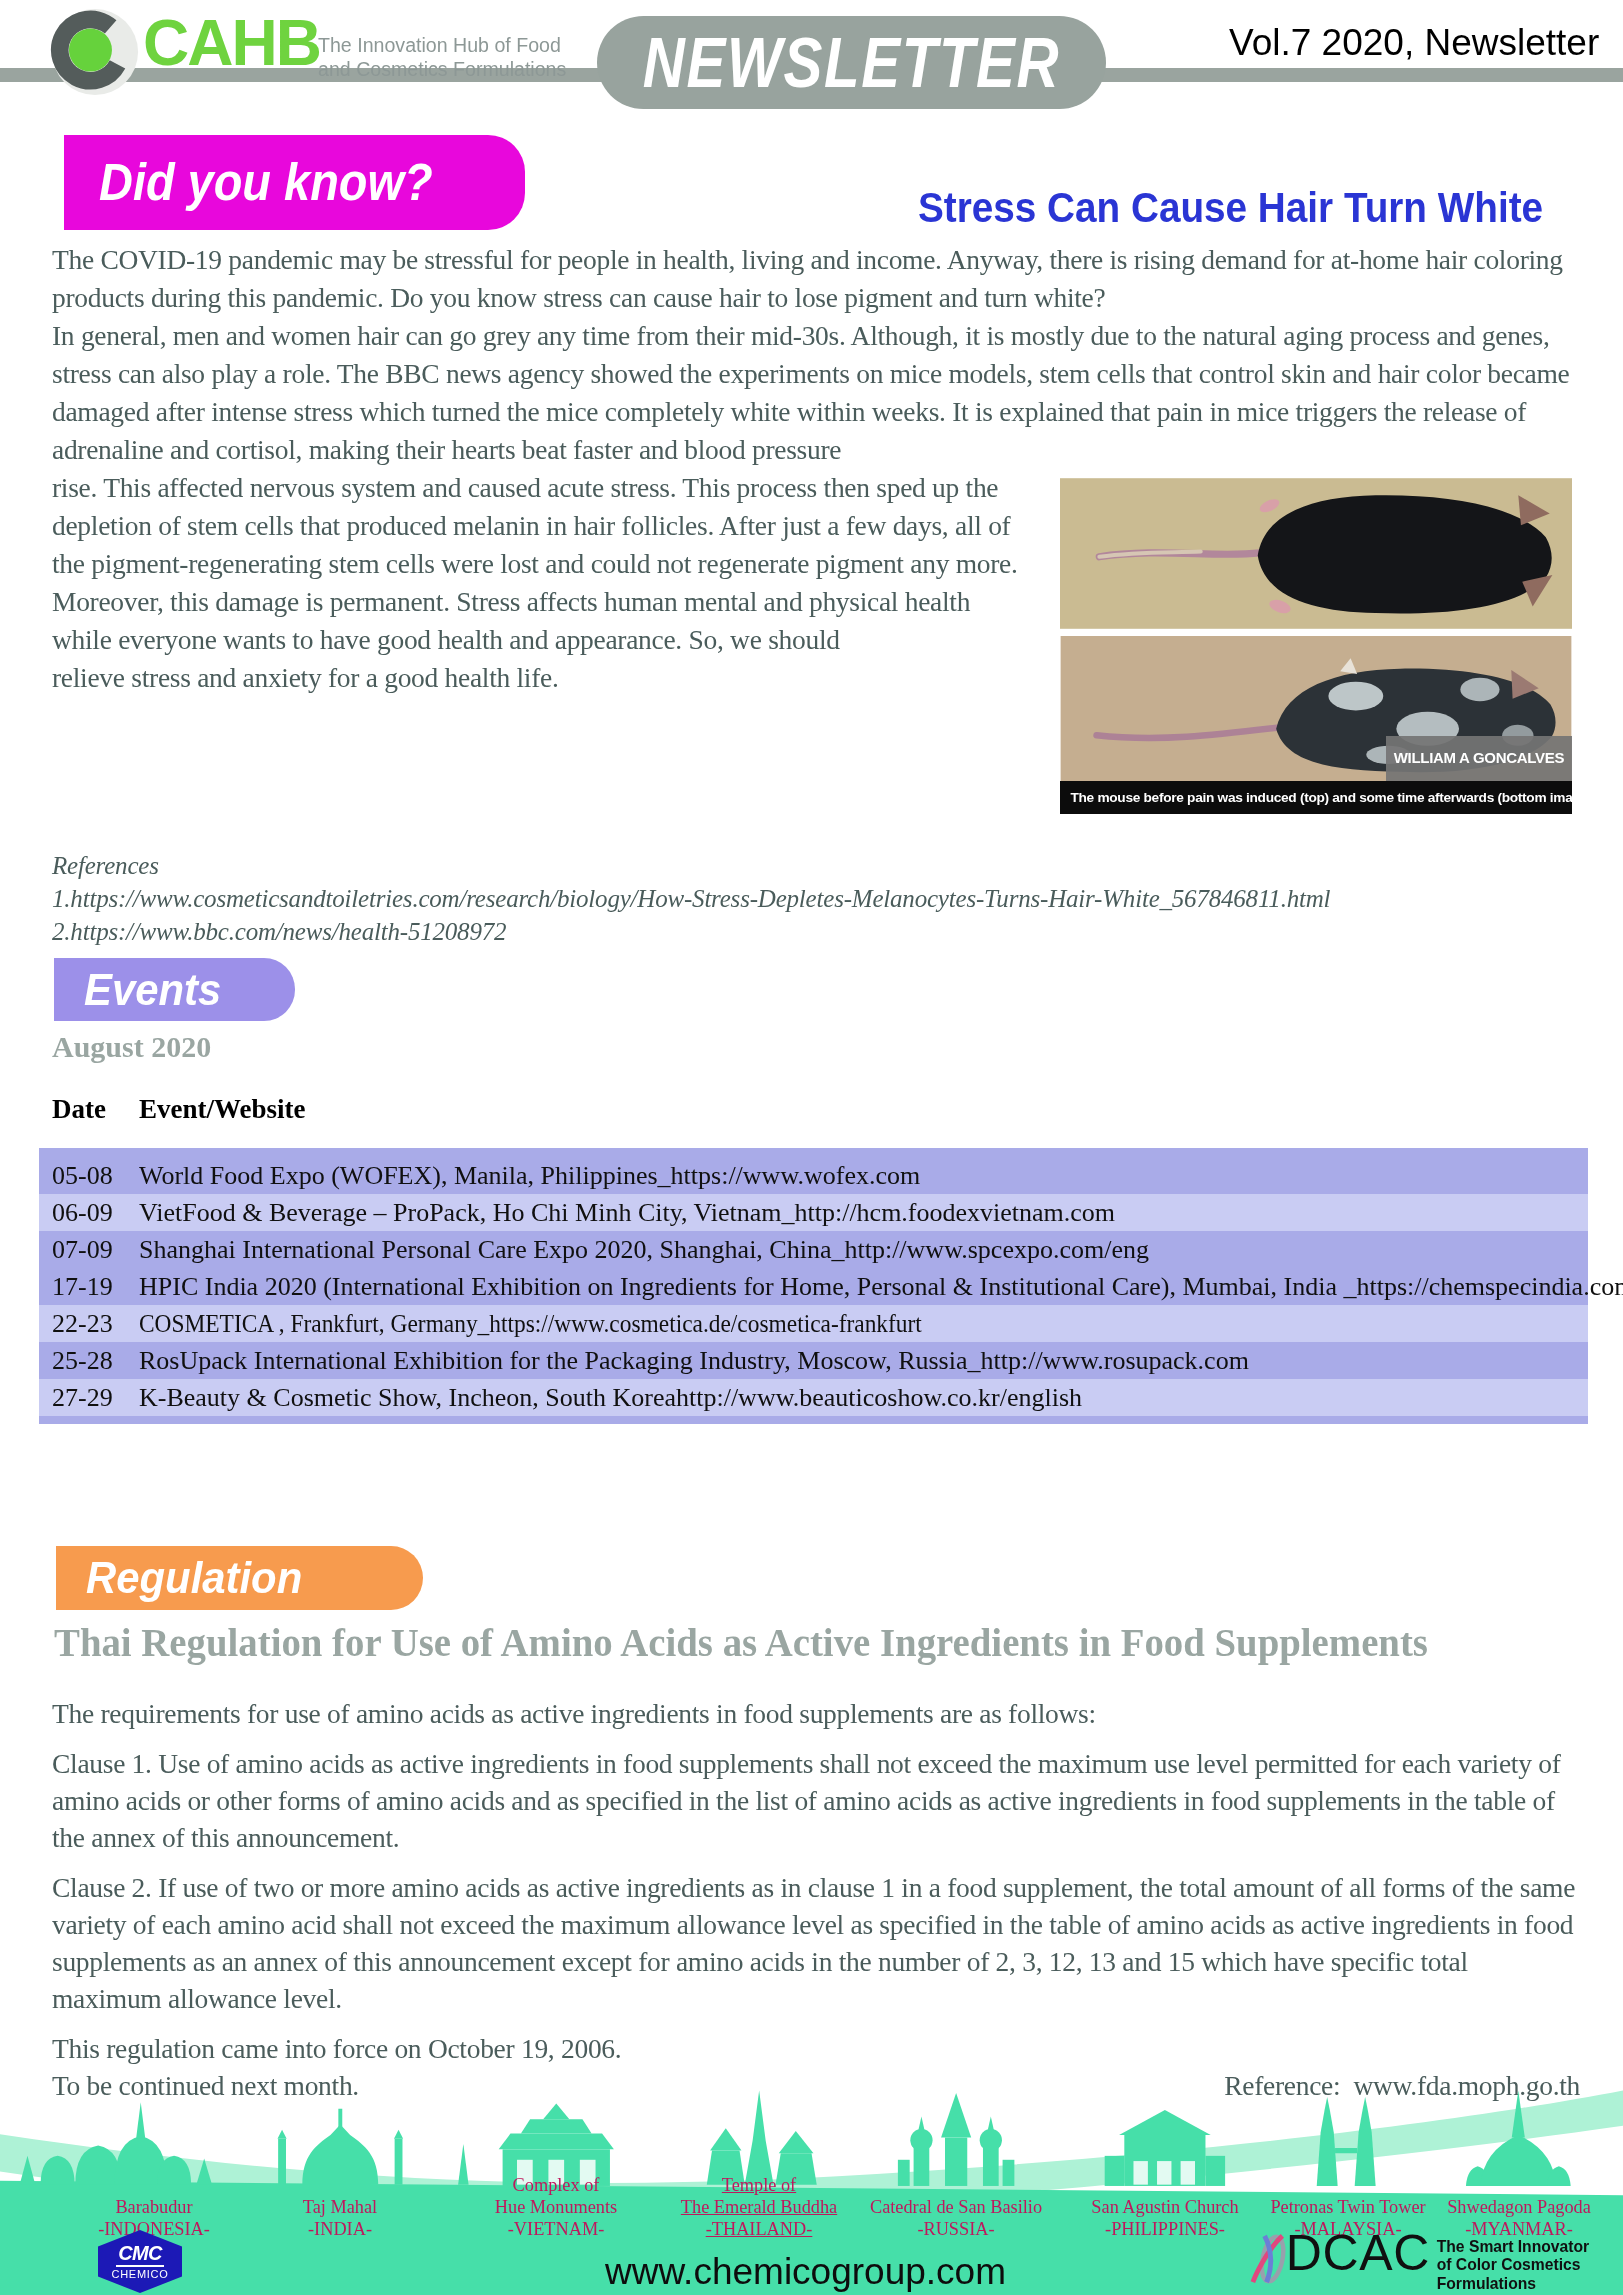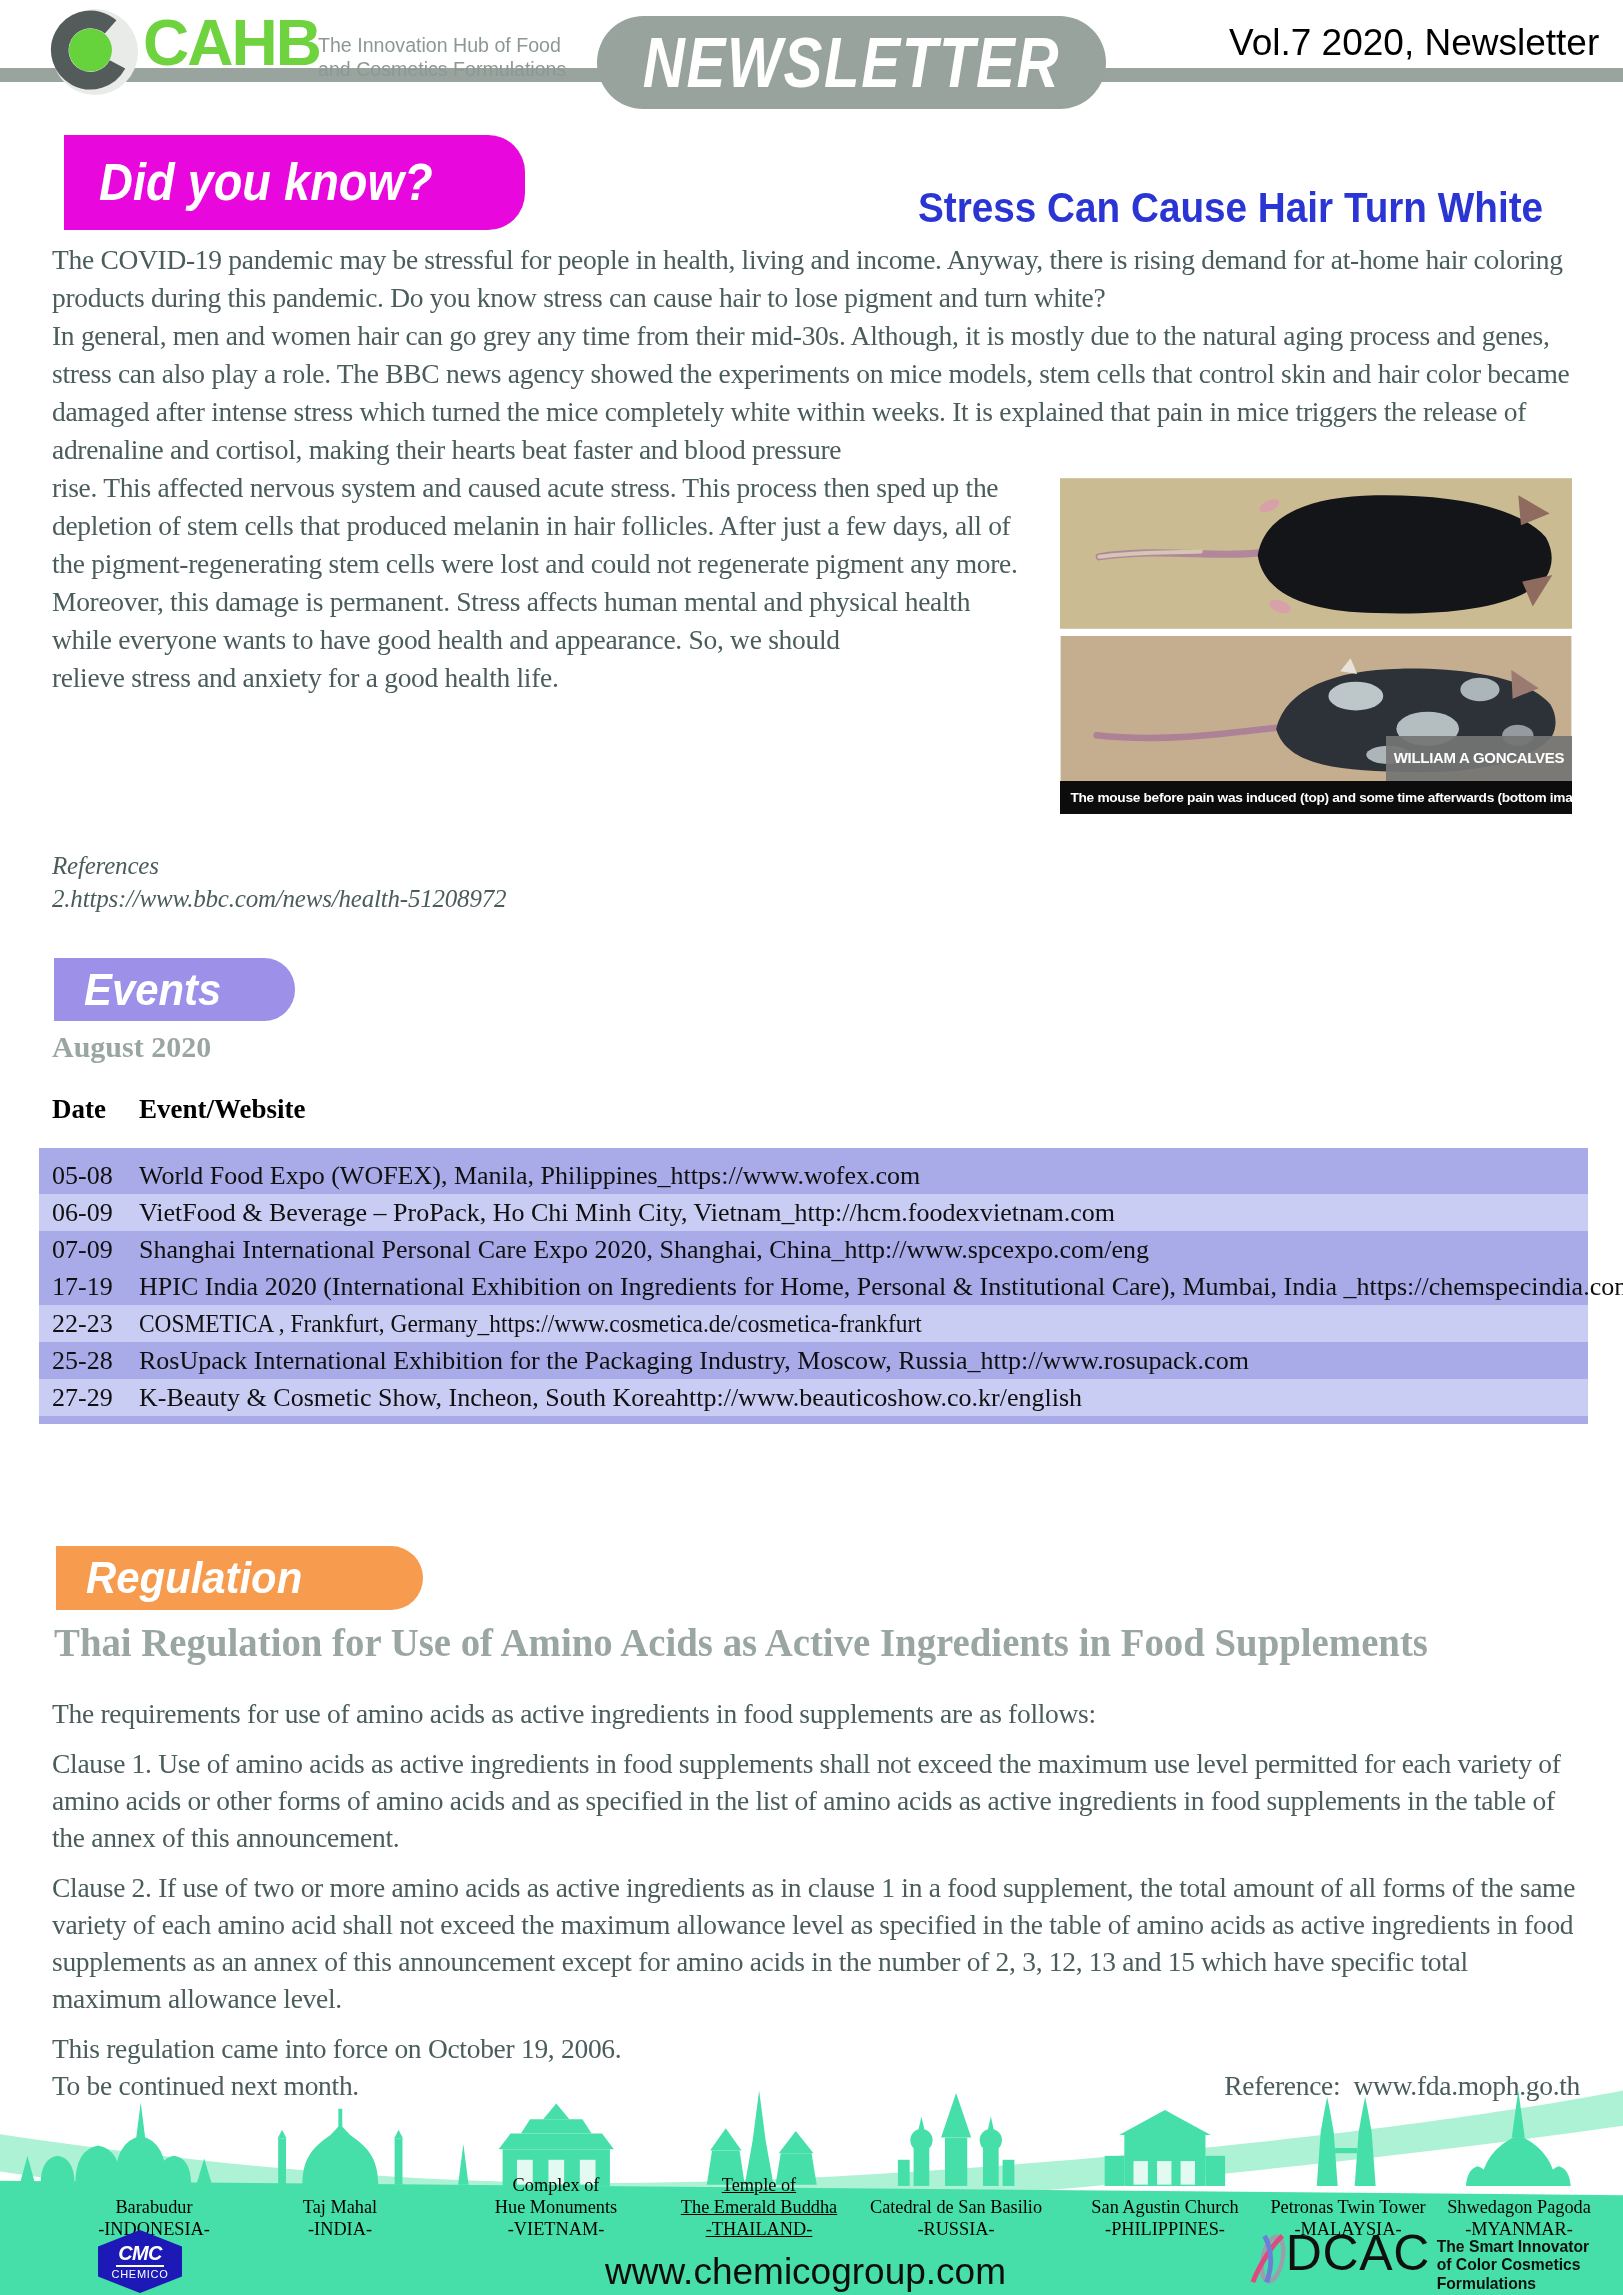--- a/index.html
+++ b/index.html
@@ -175,6 +175,7 @@
     </div>
     <div class="refs">
       <div>References</div>
+      <div>1.https://www.cosmeticsandtoiletries.com/research/biology/How-Stress-Depletes-Melanocytes-Turns-Hair-White_567846811.html</div>
       <div>2.https://www.bbc.com/news/health-51208972</div>
     </div>
   </div>

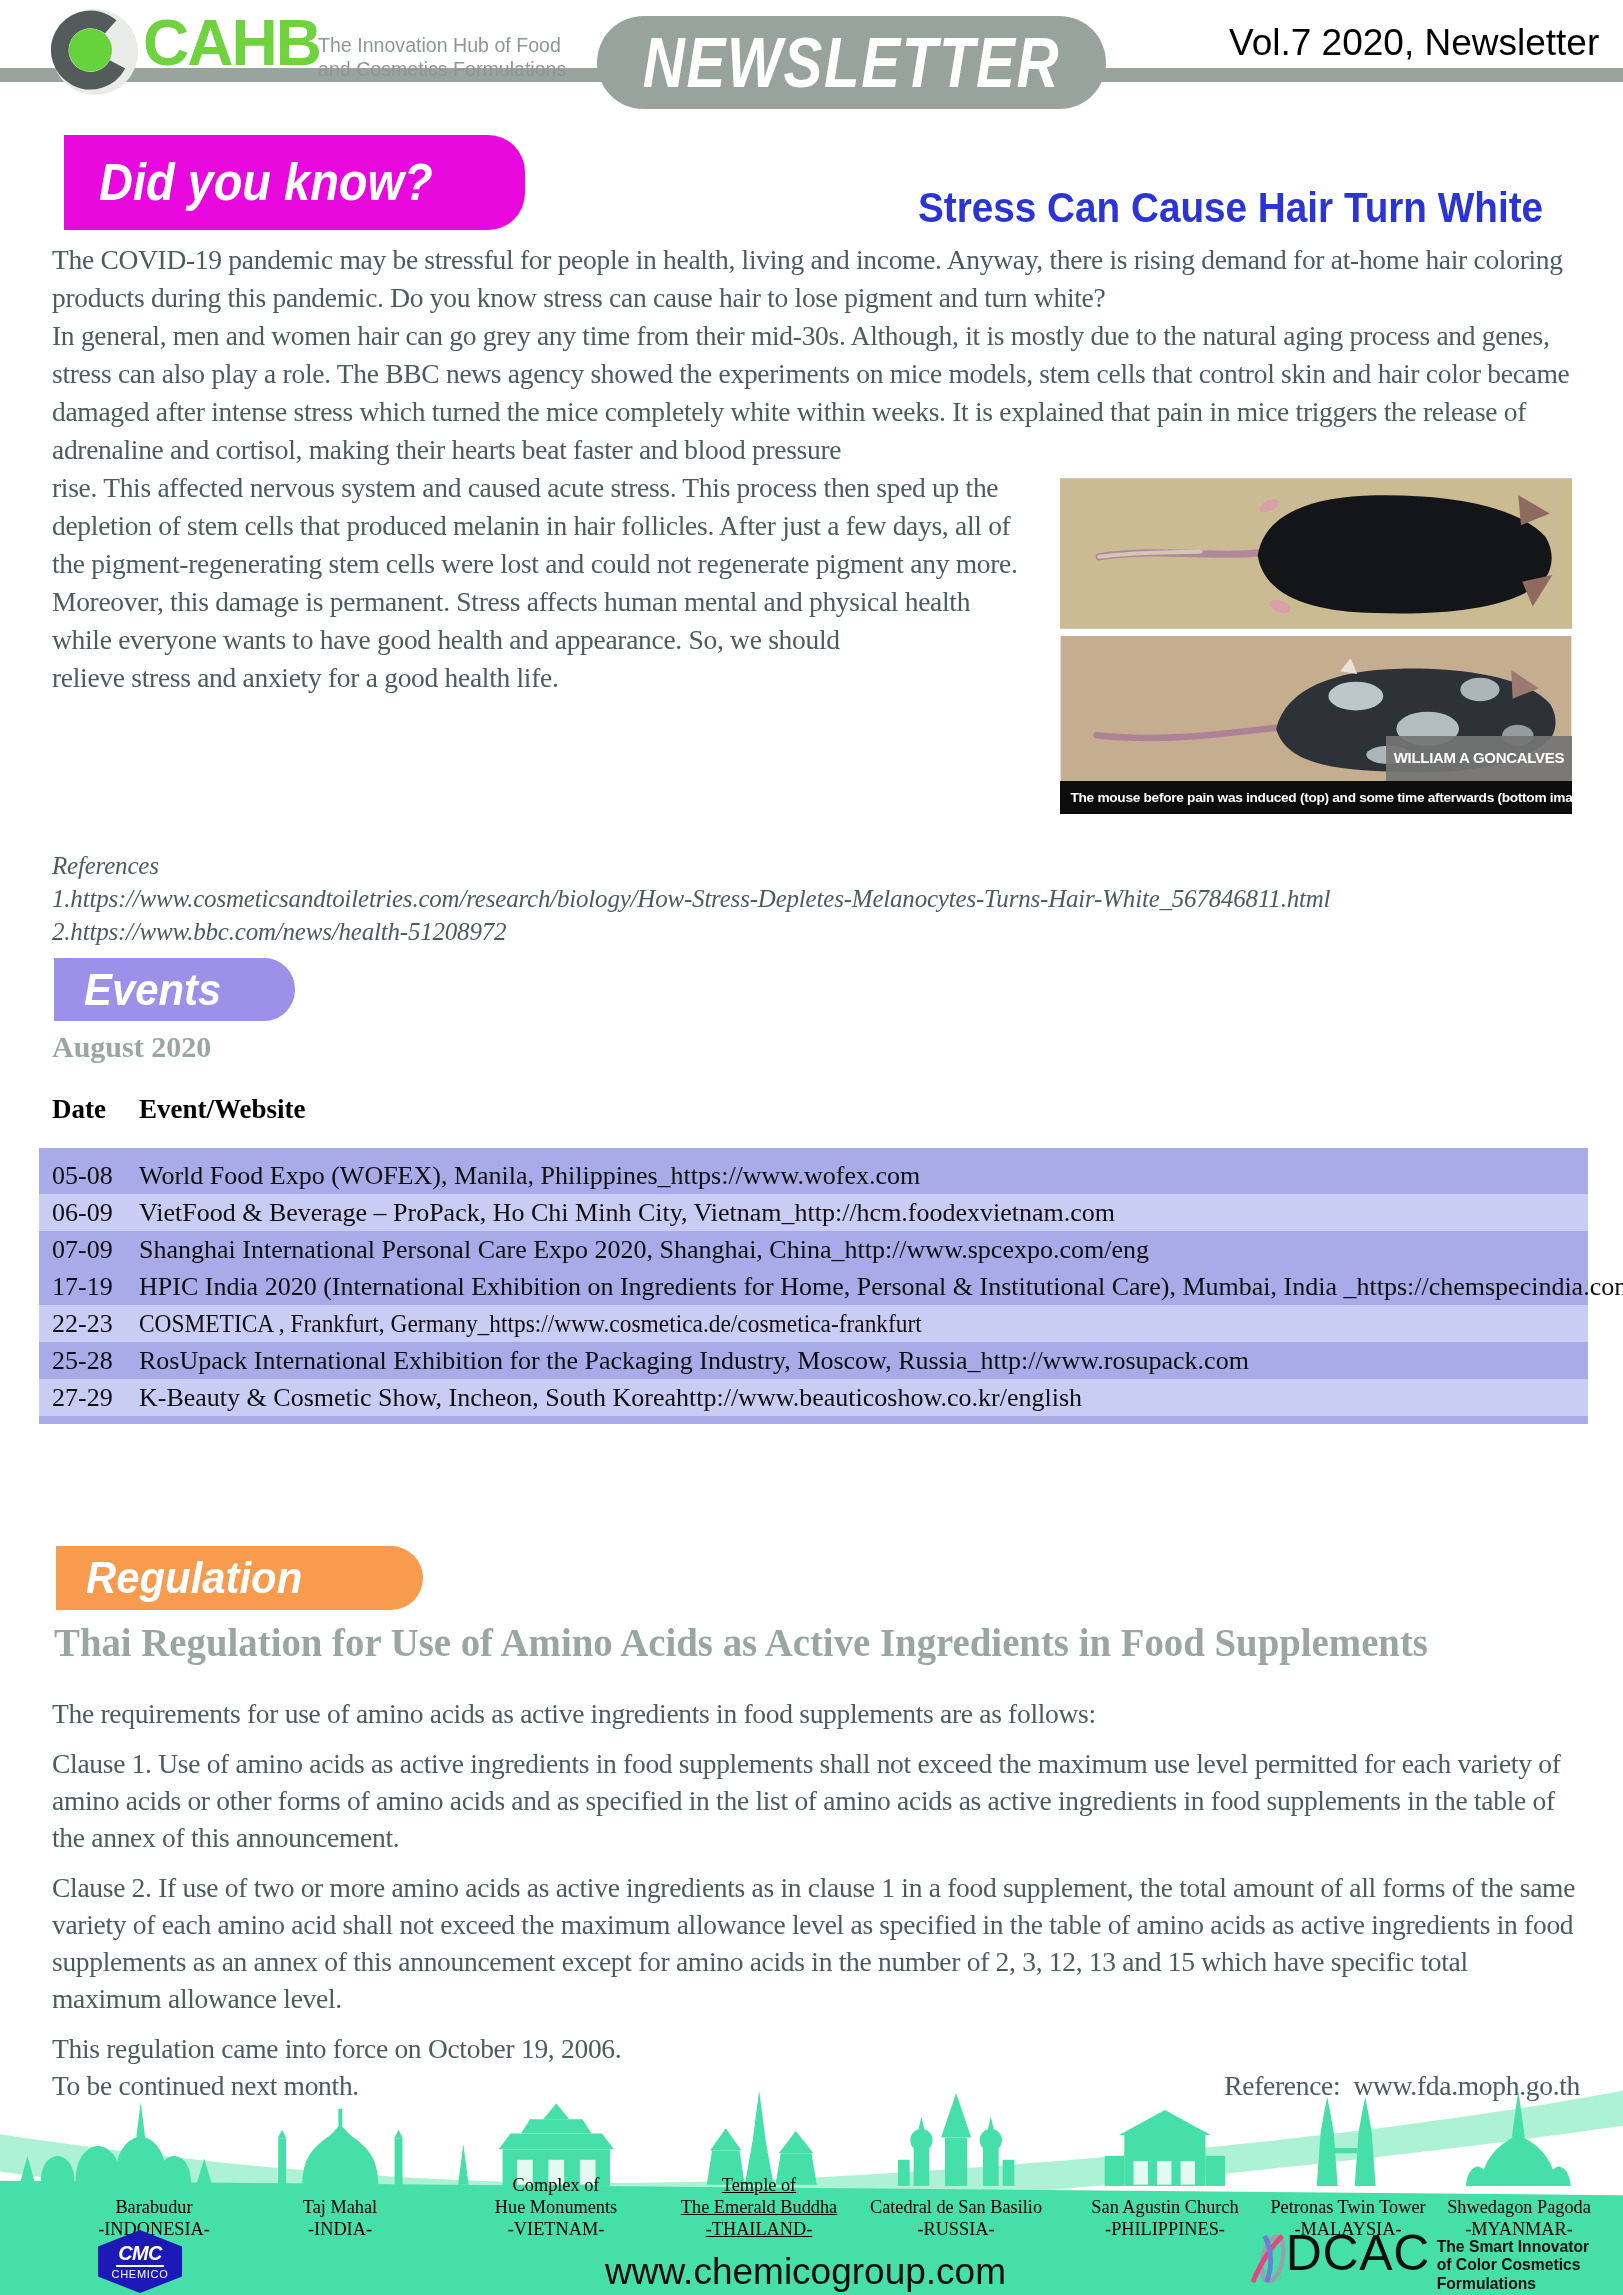--- a/index.html
+++ b/index.html
@@ -86,7 +86,7 @@
   .sky-light{fill:var(--footer-green-light);}
   .sky-hole{fill:#ffffff;opacity:.85;}
   .lm{position:absolute;bottom:56px;transform:translateX(-50%);display:flex;flex-direction:column;
-      align-items:center;justify-content:flex-end;color:#000000;font-size:18.3px;line-height:22px;text-align:center;}
+      align-items:center;justify-content:flex-end;color:#be185d;font-size:18.3px;line-height:22px;text-align:center;}
   .lm span{display:block;white-space:nowrap;}
   .lm1{left:118px;margin-left:36px;} .lm2{left:340px;} .lm3{left:556px;} .lm4{left:759px;text-decoration:underline;}
   .lm5{left:956px;} .lm6{left:1165px;} .lm7{left:1348px;} .lm8{left:1519px;}

